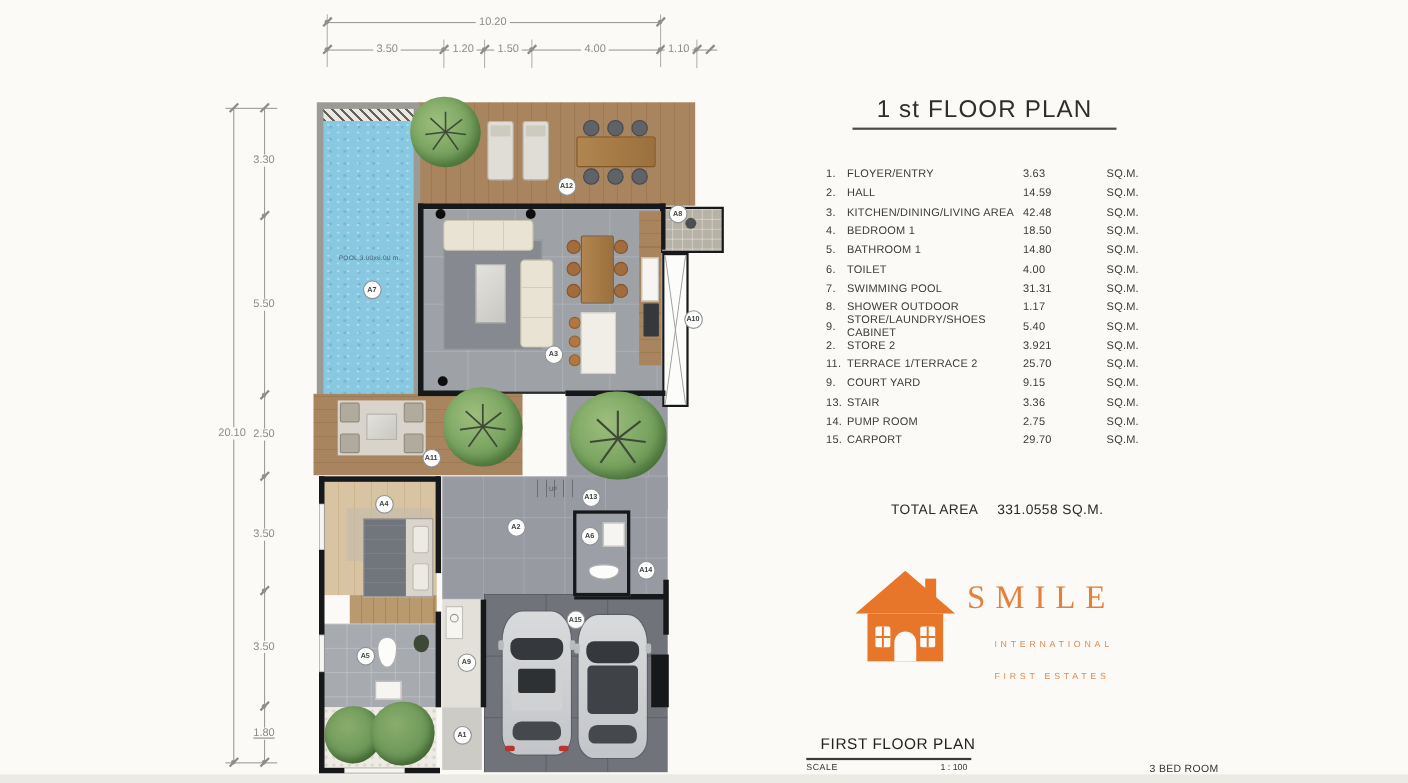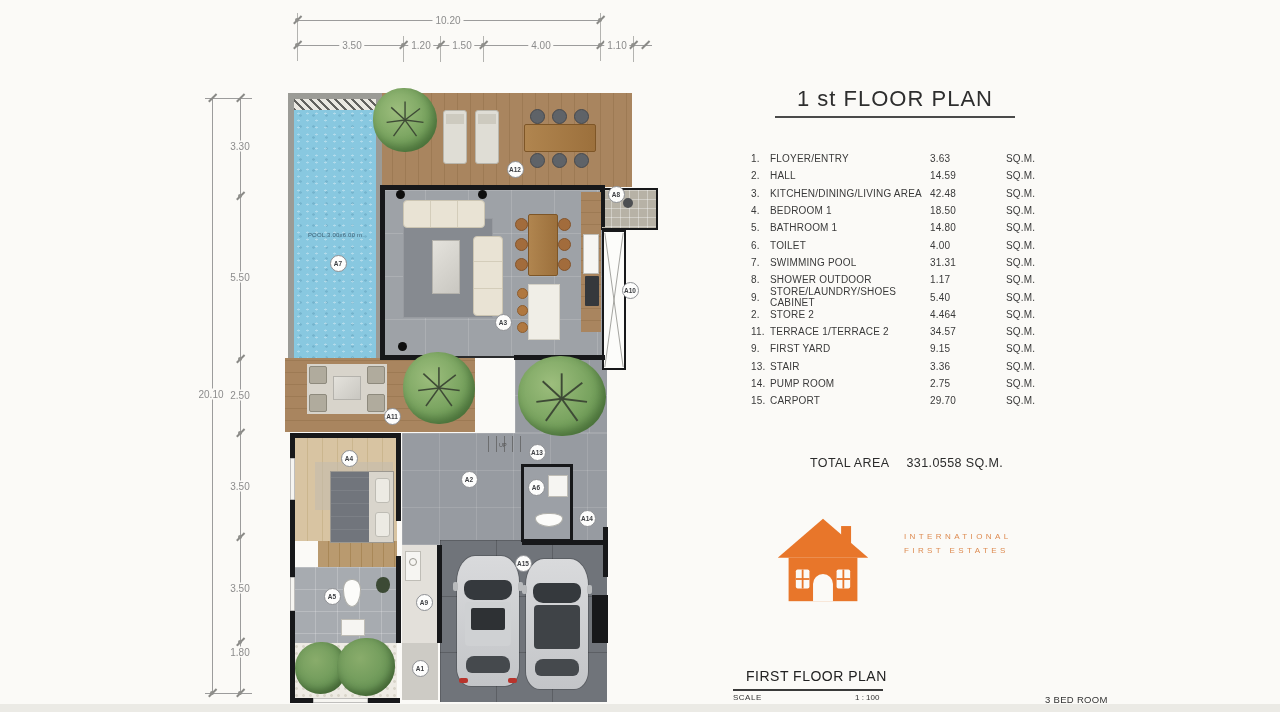--- a/index.html
+++ b/index.html
@@ -428,7 +428,7 @@
       <div class="room-row">
         <span class="c-num">2.</span>
         <span class="c-name">STORE 2</span>
-        <span class="c-area">4.464</span>
+        <span class="c-area">3.921</span>
         <span class="c-unit">SQ.M.</span>
       </div>
       <div class="room-row">

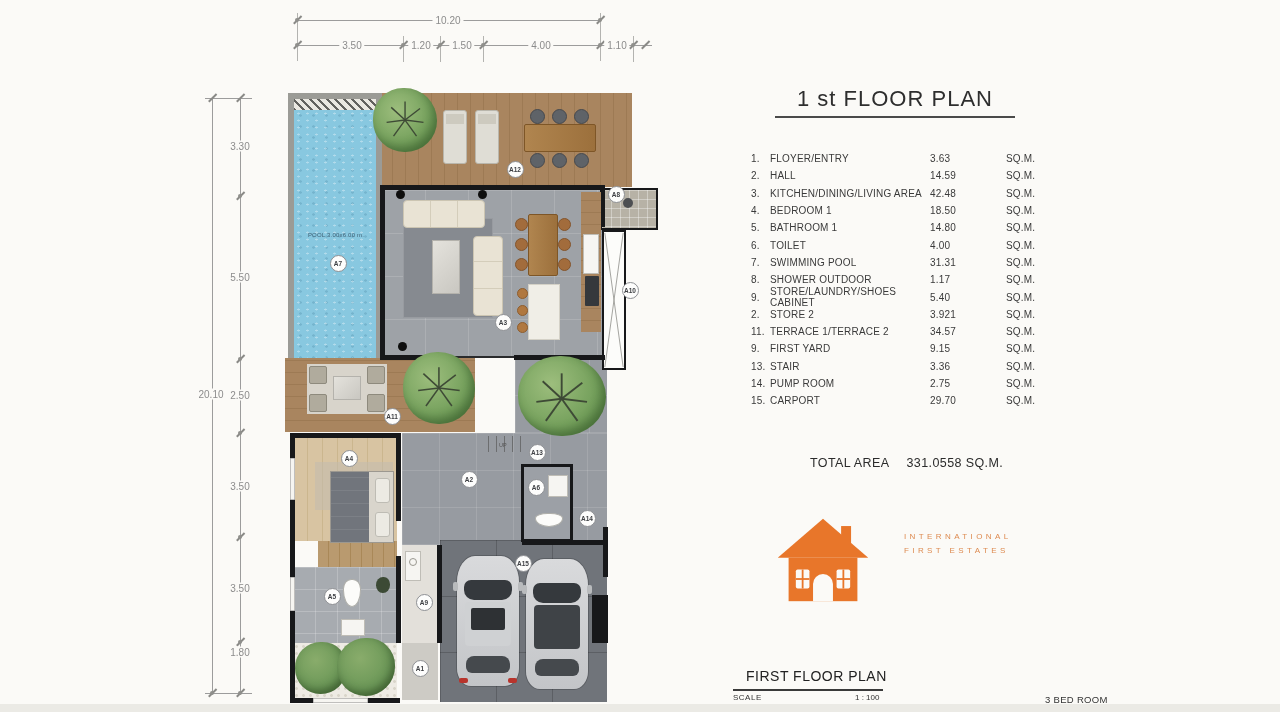--- a/index.html
+++ b/index.html
@@ -434,7 +434,7 @@
       <div class="room-row">
         <span class="c-num">11.</span>
         <span class="c-name">TERRACE 1/TERRACE 2</span>
-        <span class="c-area">34.57</span>
+        <span class="c-area">25.70</span>
         <span class="c-unit">SQ.M.</span>
       </div>
       <div class="room-row">

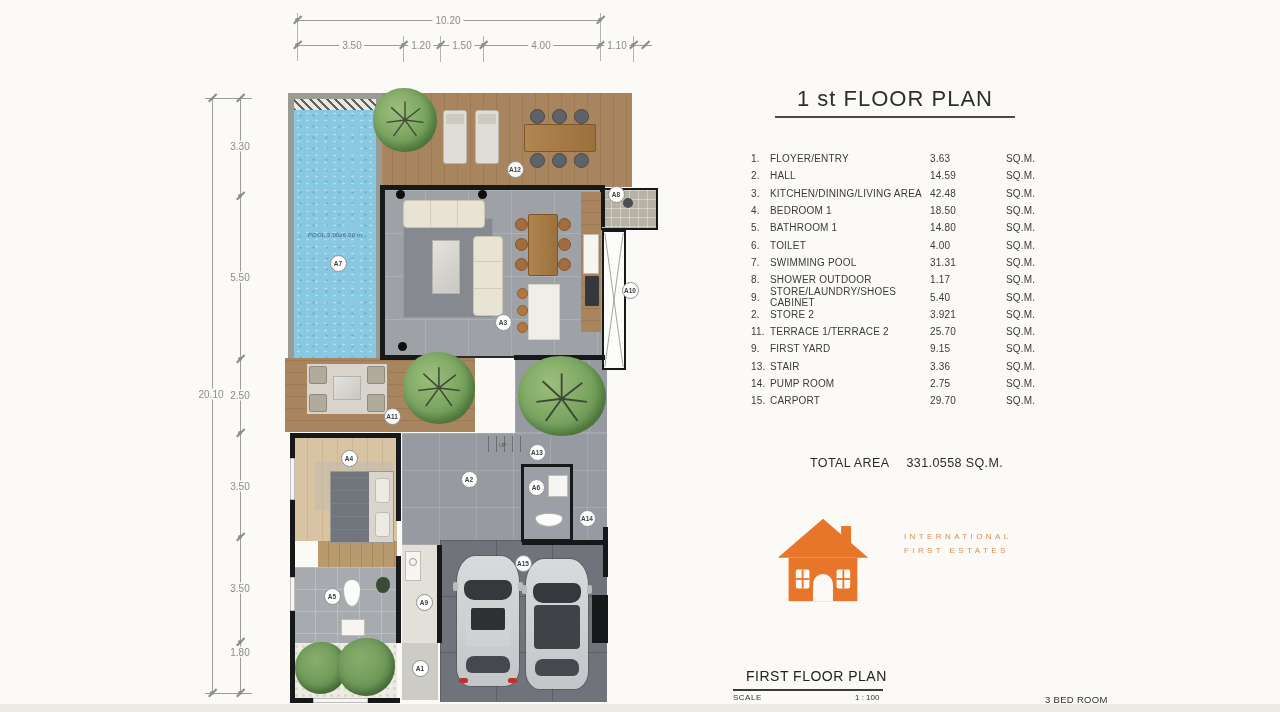--- a/index.html
+++ b/index.html
@@ -439,7 +439,7 @@
       </div>
       <div class="room-row">
         <span class="c-num">9.</span>
-        <span class="c-name">FIRST YARD</span>
+        <span class="c-name">COURT YARD</span>
         <span class="c-area">9.15</span>
         <span class="c-unit">SQ.M.</span>
       </div>

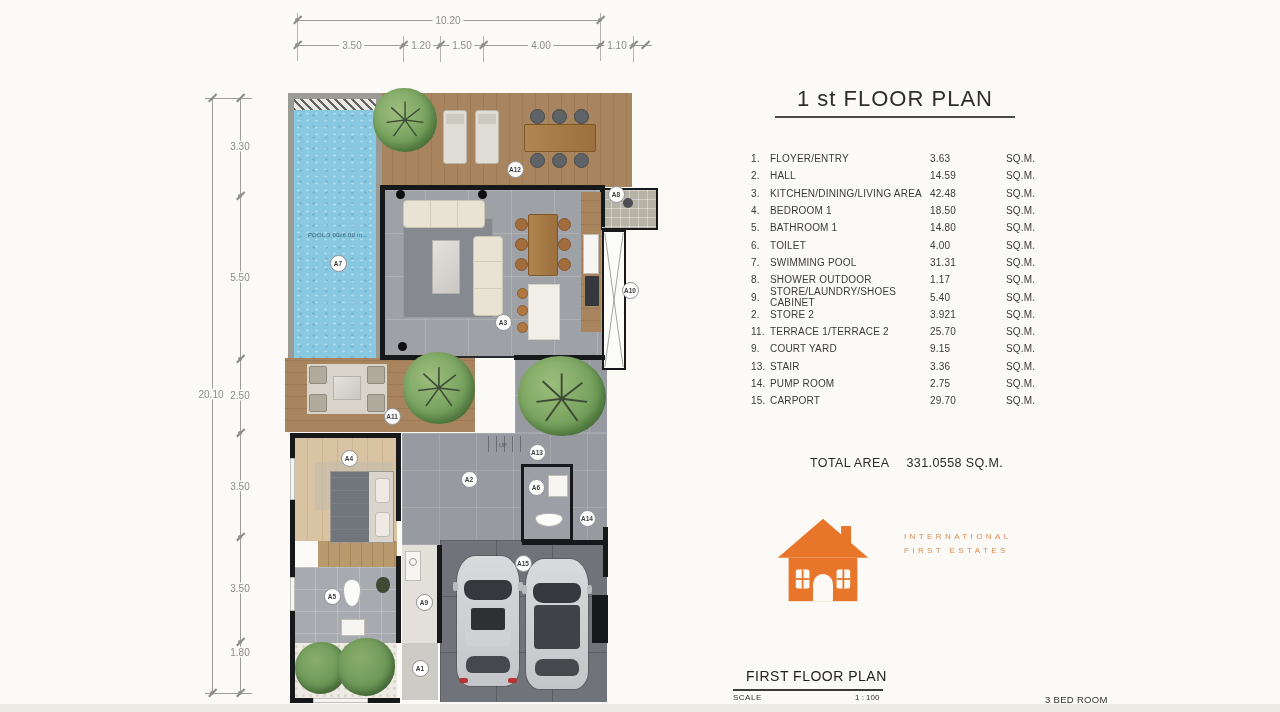--- a/index.html
+++ b/index.html
@@ -482,6 +482,7 @@
       <line x1="65" y1="68.5" x2="80" y2="68.5" stroke="#E8762A" stroke-width="2"></line>
     </svg>
     <div class="logo-text">
+      <div class="logo-brand">SMILE</div>
       <div class="logo-sub">INTERNATIONAL</div>
       <div class="logo-sub">FIRST ESTATES</div>
     </div>

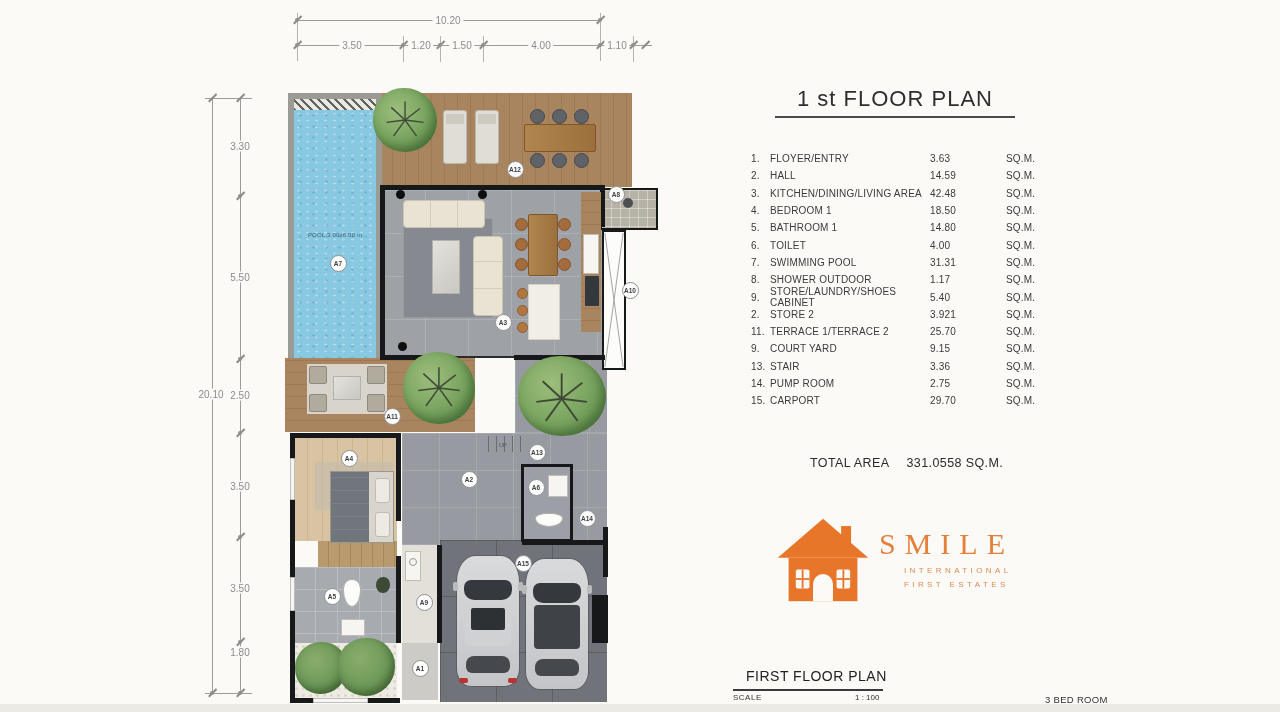--- a/index.html
+++ b/index.html
@@ -97,7 +97,7 @@
   .logo-house{width:92px;height:86px;}
   .logo-text{margin-left:10px;padding-top:10px;}
   .logo-brand{font-family:"Liberation Serif", serif;font-size:30px;letter-spacing:9px;color:#E5803B;}
-  .logo-sub{font-size:8px;letter-spacing:3.4px;color:#DD8A50;margin-top:5px;padding-left:25px;}
+  .logo-sub{font-size:8px;letter-spacing:3.4px;color:#DD8A50;margin-top:20px;padding-left:25px;}
 
   .tb-plan-name{position:absolute;left:746px;top:668px;font-size:14px;color:#222;letter-spacing:.5px;}
   .tb-line{position:absolute;left:733px;top:689px;width:150px;height:1.5px;background:#3A3A3A;}

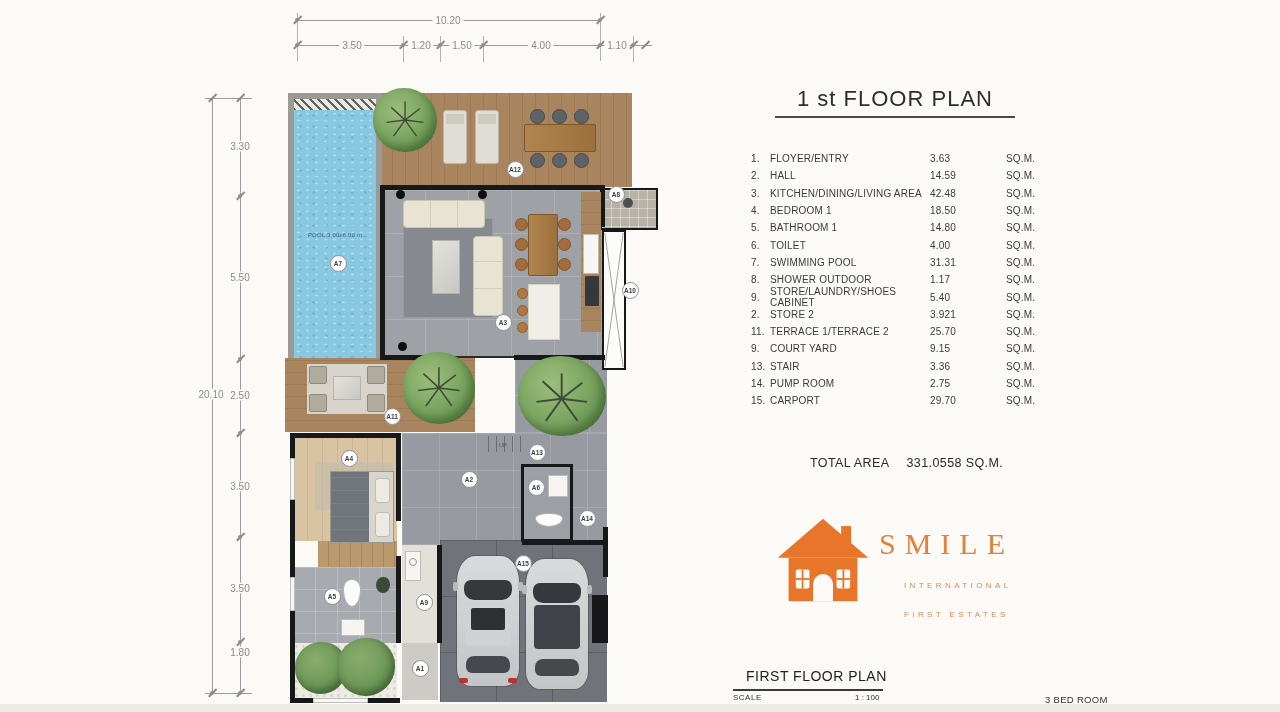--- a/index.html
+++ b/index.html
@@ -364,7 +364,7 @@
       <div class="dlabel" style="left: 240px; top: 395px;">2.50</div>
       <div class="dlabel" style="left: 240px; top: 486px;">3.50</div>
       <div class="dlabel" style="left: 240px; top: 588px;">3.50</div>
-      <div class="dlabel" style="left: 240px; top: 652px;">1.80</div>
+      <div class="dlabel" style="left: 240px; top: 667px; text-decoration: underline;">1.80</div>
     </div>
 
   <div class="sheet-title">1 st FLOOR PLAN</div>

